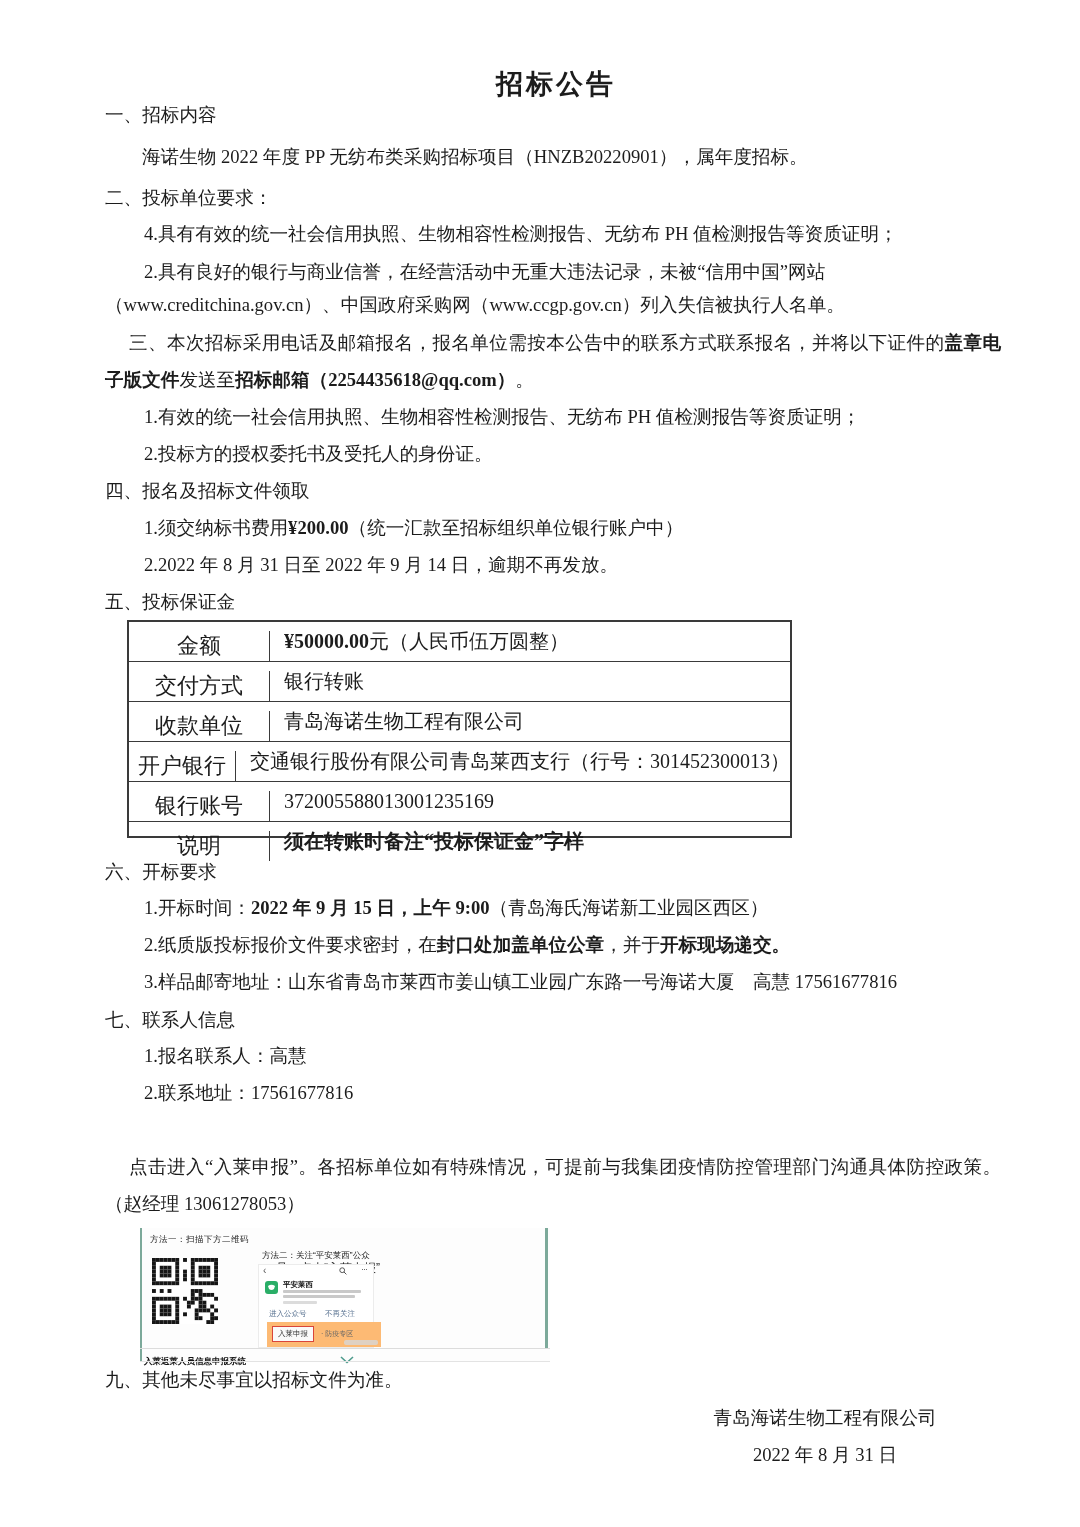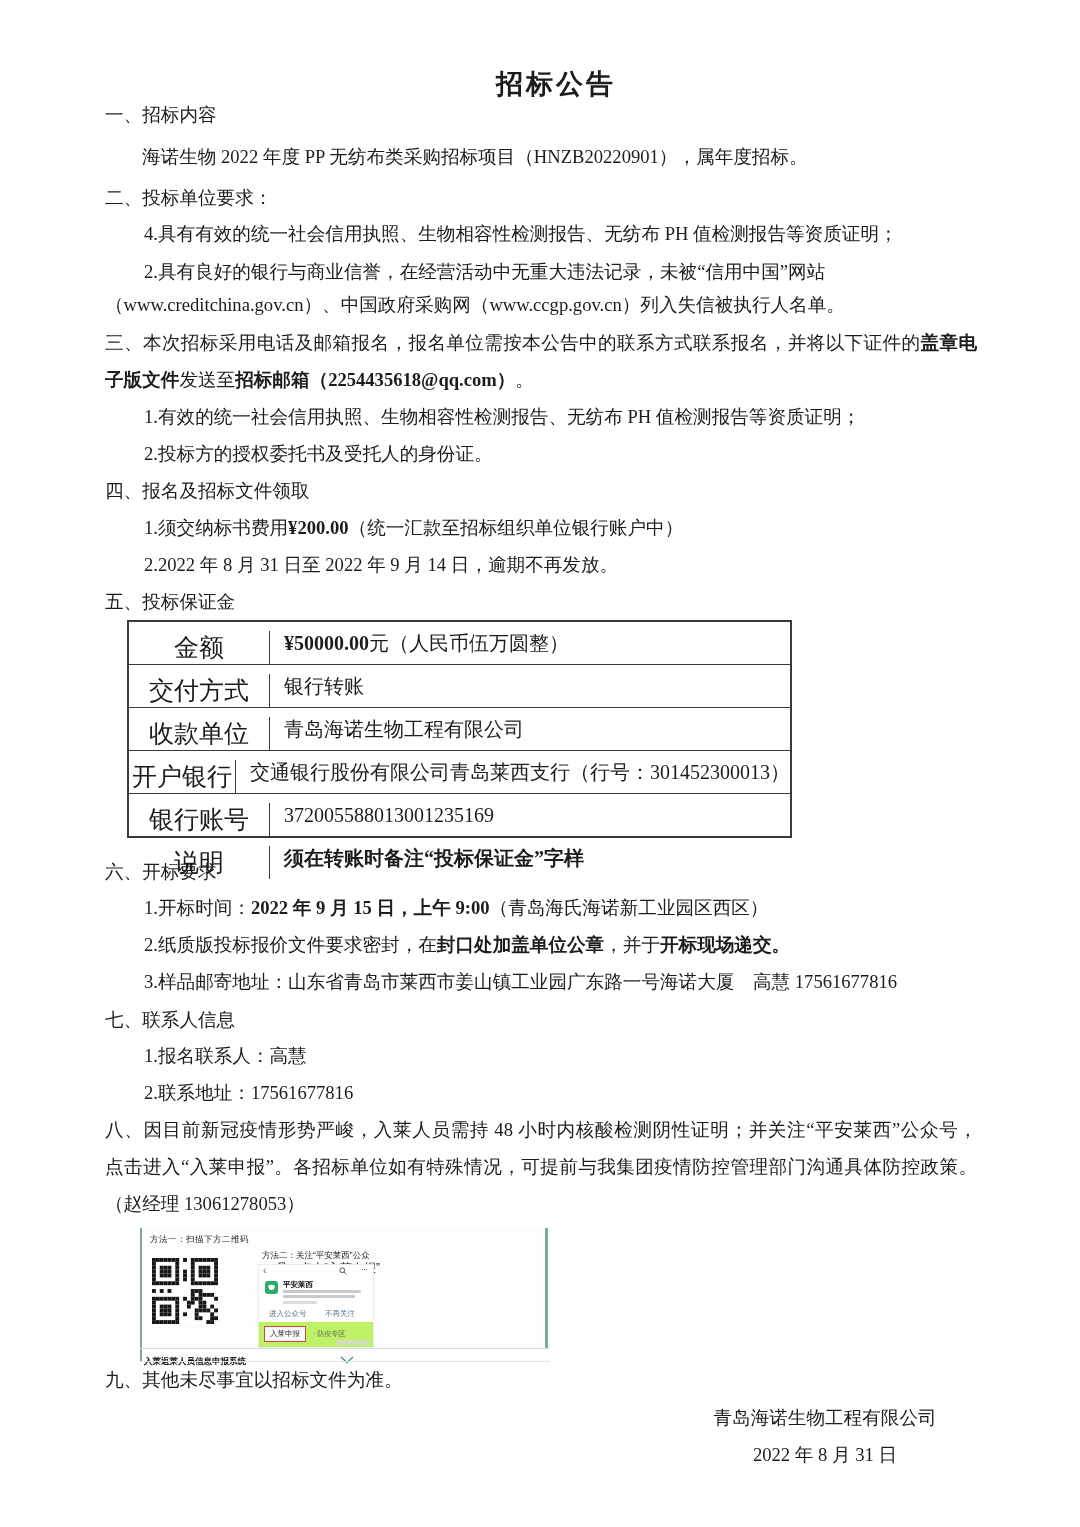--- a/index.html
+++ b/index.html
@@ -19,7 +19,7 @@
   }
   .ind1{text-indent:37px;}
   .ind2{text-indent:39px;}
-  .fill{white-space:normal;text-align:justify;text-align-last:justify;}
+  .fill{white-space:normal;text-align:justify;text-align-last:justify;margin-left:24px;}
   b{font-weight:bold;}
   
   .table{

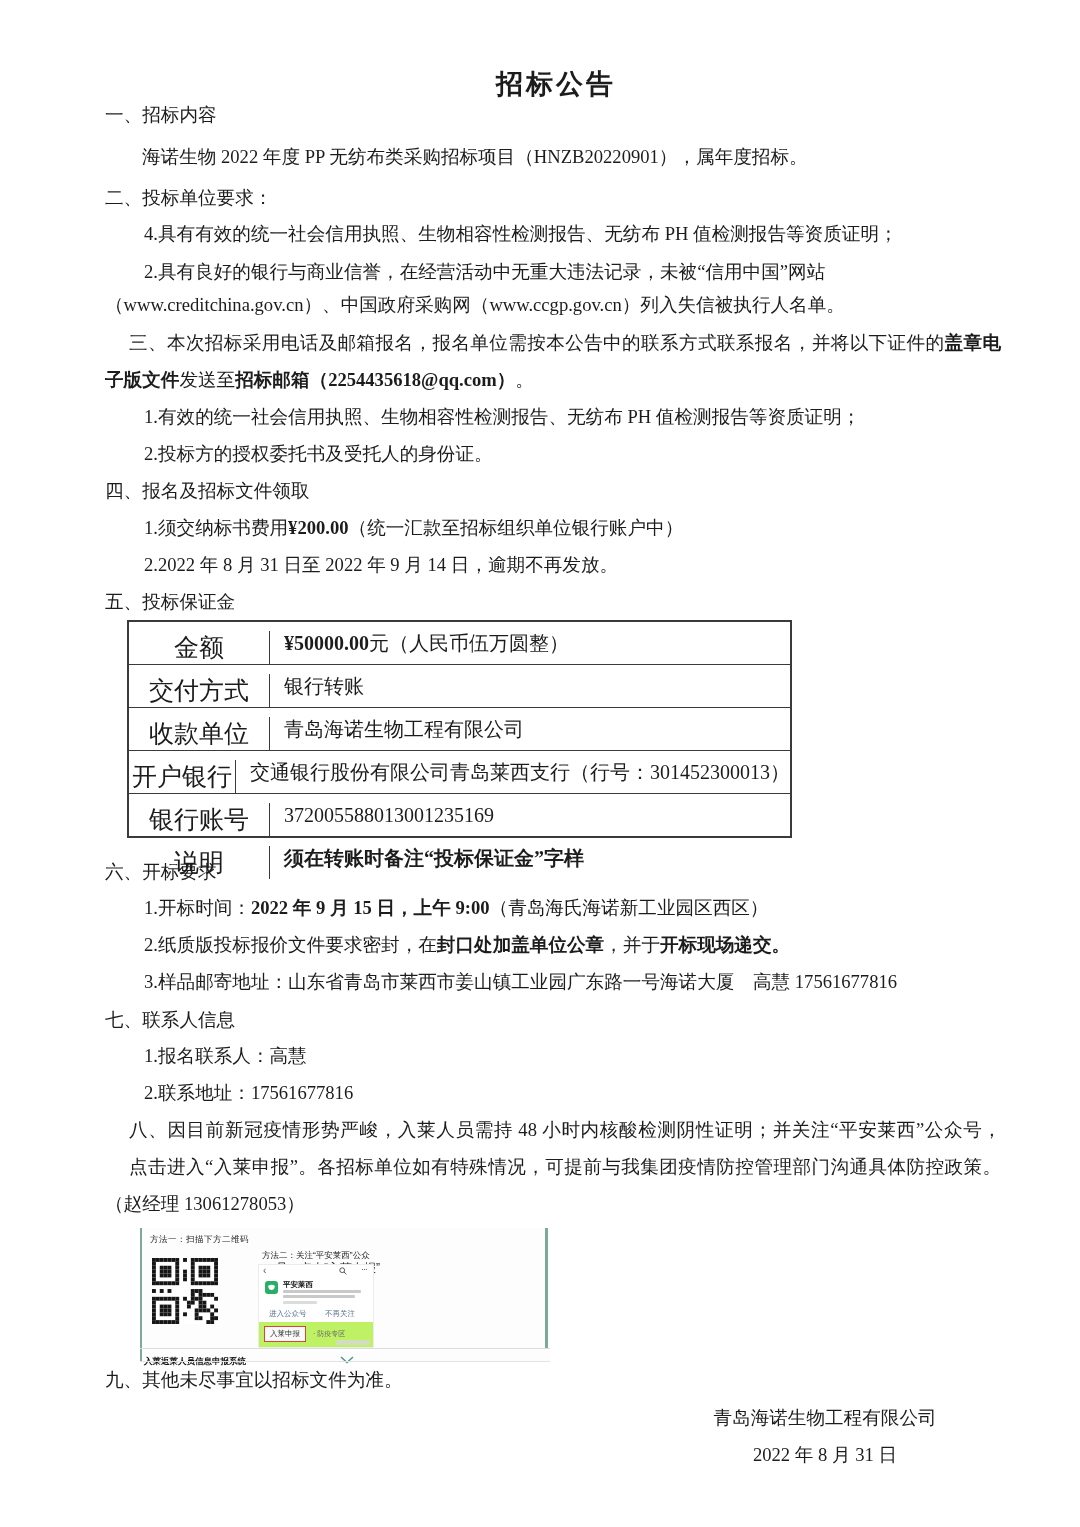--- a/index.html
+++ b/index.html
@@ -32,7 +32,7 @@
   .tlabel{
     width:140px;border-right:1.5px solid #3a3a3a;
     display:flex;align-items:center;justify-content:center;
-    font-size:25px;
+    font-size:22px;
     margin-top:9px;
   }
   .tval{

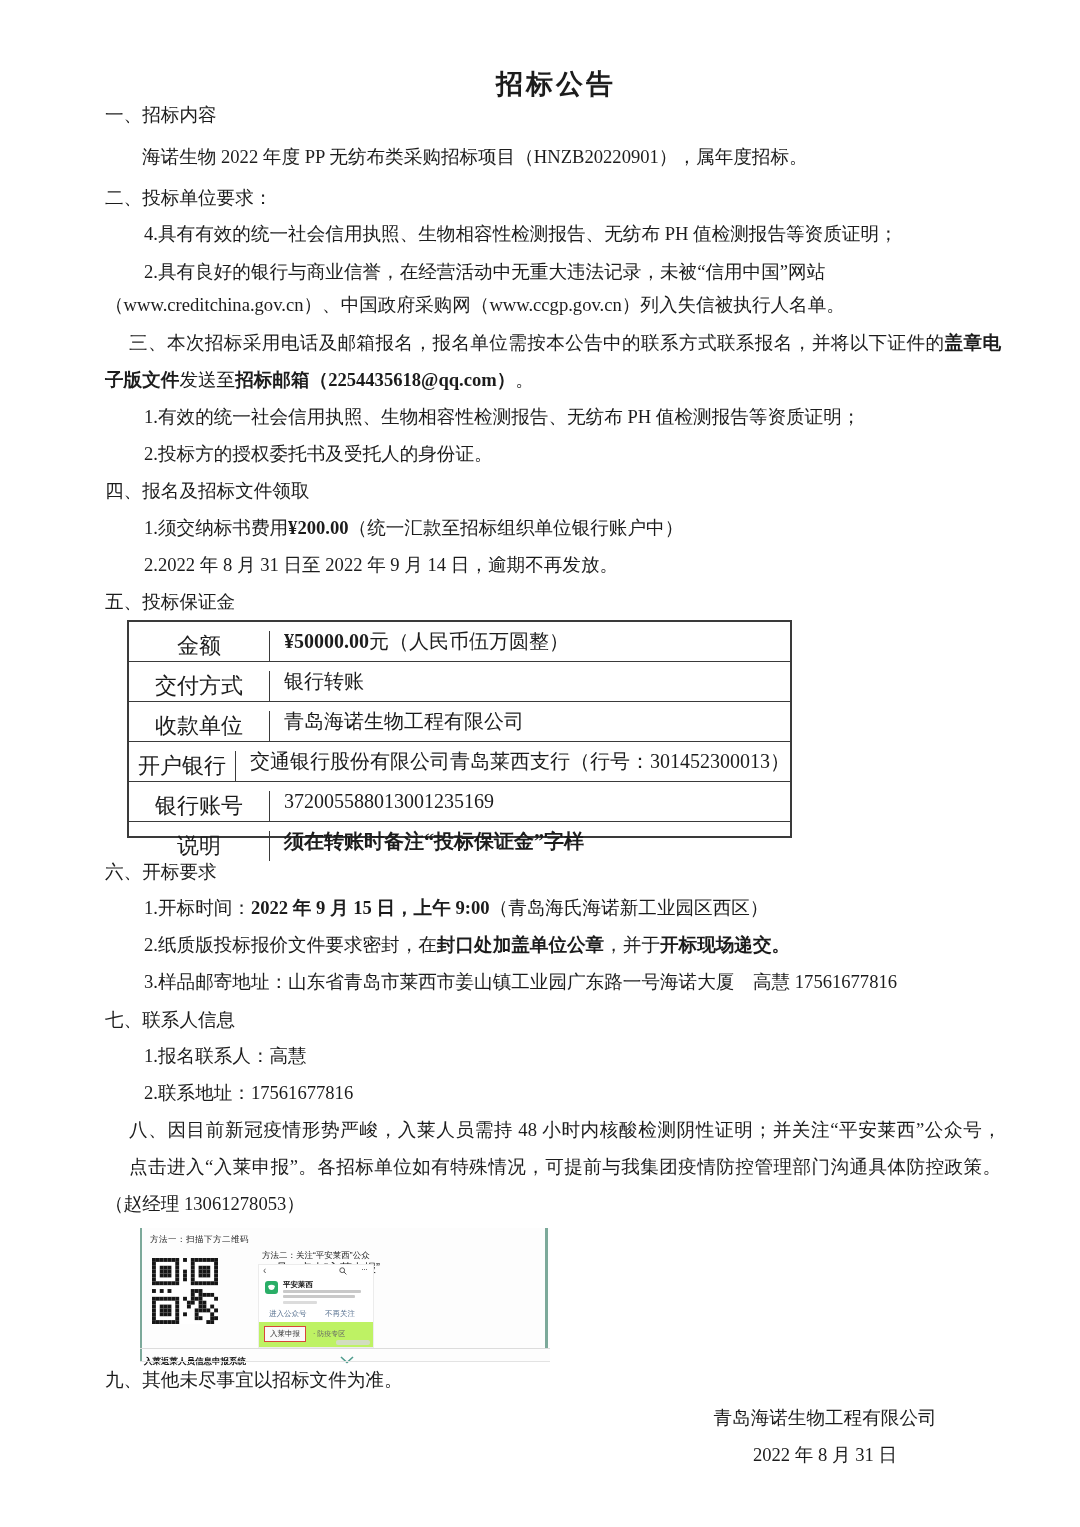--- a/index.html
+++ b/index.html
@@ -146,7 +146,6 @@
   <div class="line ind2" style="top:1042px">1.报名联系人：高慧</div>
   <div class="line ind2" style="top:1079px">2.联系地址：17561677816</div>
 
-  <div class="line fill" style="top:1116px">八、因目前新冠疫情形势严峻，入莱人员需持 48 小时内核酸检测阴性证明；并关注“平安莱西”公众号，</div>
   <div class="line fill" style="top:1153px">点击进入“入莱申报”。各招标单位如有特殊情况，可提前与我集团疫情防控管理部门沟通具体防控政策。</div>
   <div class="line" style="top:1190px">（赵经理  13061278053）</div>
 

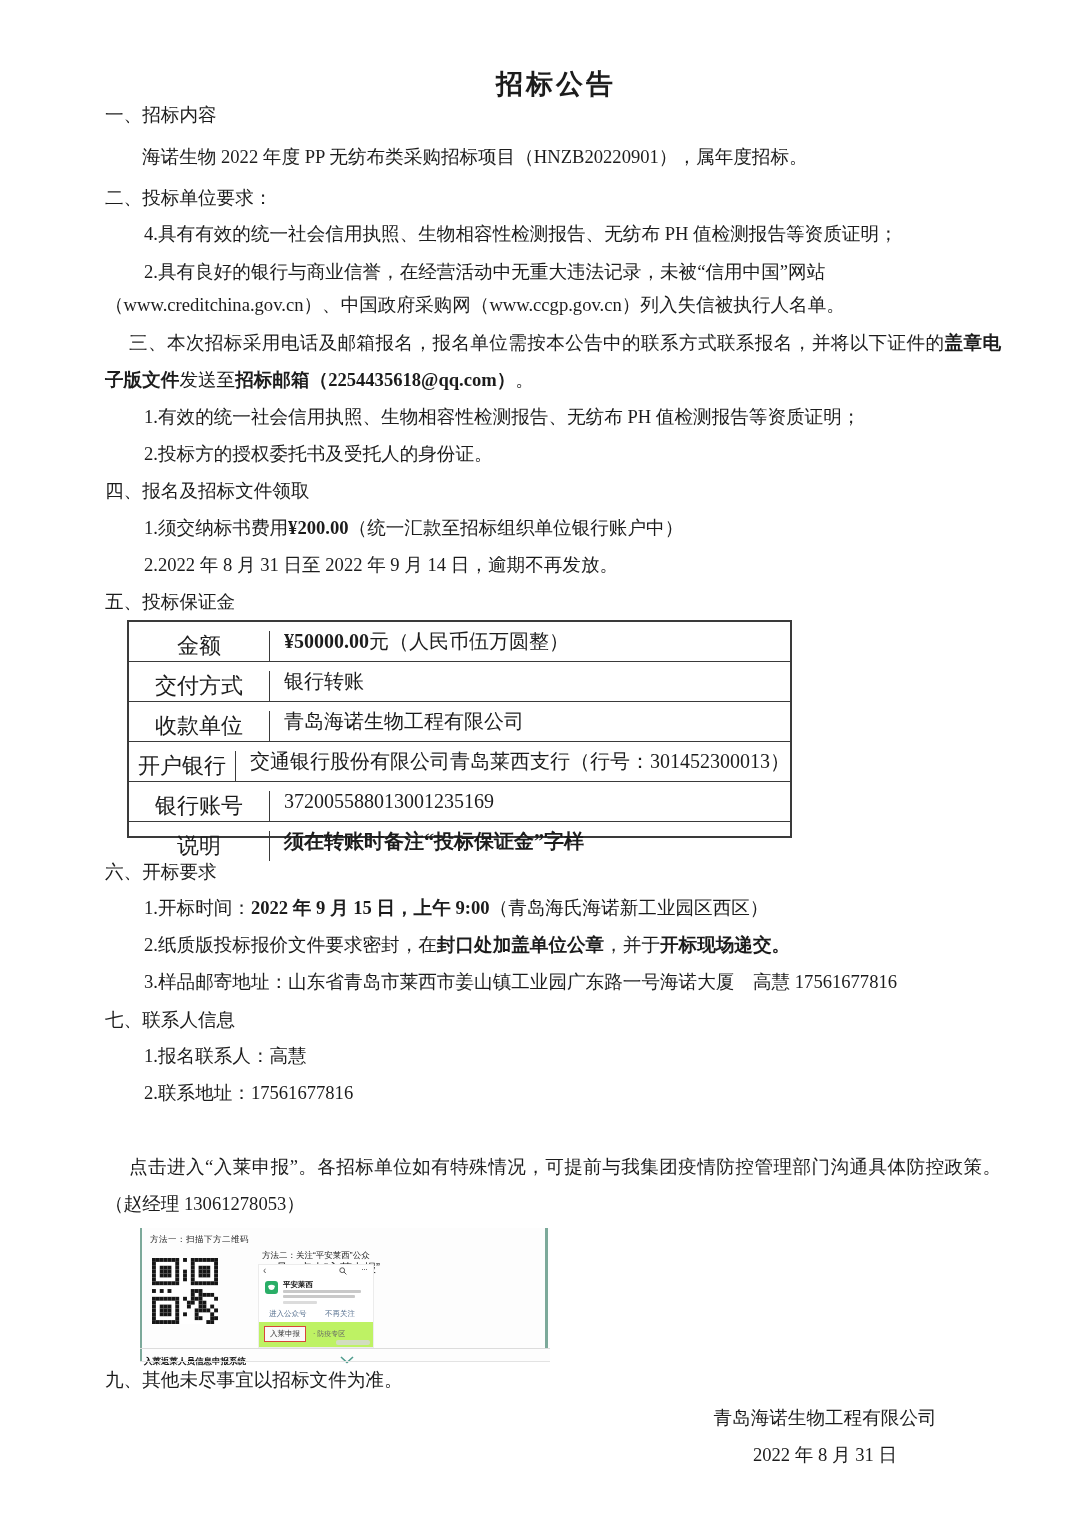--- a/index.html
+++ b/index.html
@@ -68,7 +68,7 @@
   .wx-name{position:absolute;left:24px;top:15px;font-size:7.5px;font-weight:bold;color:#111;}
   .bar{position:absolute;height:3px;background:#c9c9c9;border-radius:1px;}
   .wx-btn{position:absolute;top:44px;font-size:7.5px;color:#56708f;}
-  .wx-panel{position:absolute;left:0;top:57px;width:114px;height:25px;background:#bef264;}
+  .wx-panel{position:absolute;left:8px;top:57px;width:114px;height:25px;background:#fdba74;}
   .wx-apply{
     position:absolute;left:5px;top:4px;width:40px;height:14px;
     border:1.5px solid #d9453a;display:flex;align-items:center;justify-content:center;

